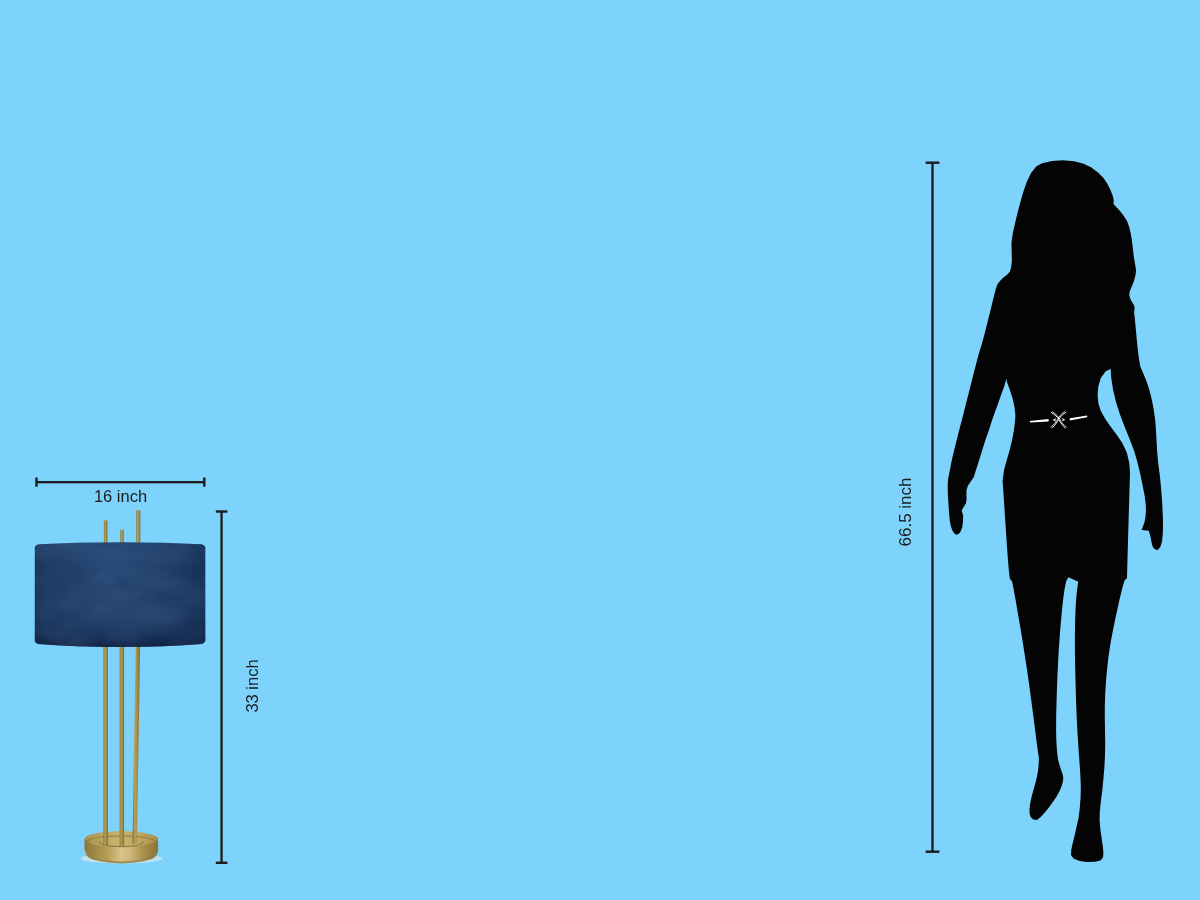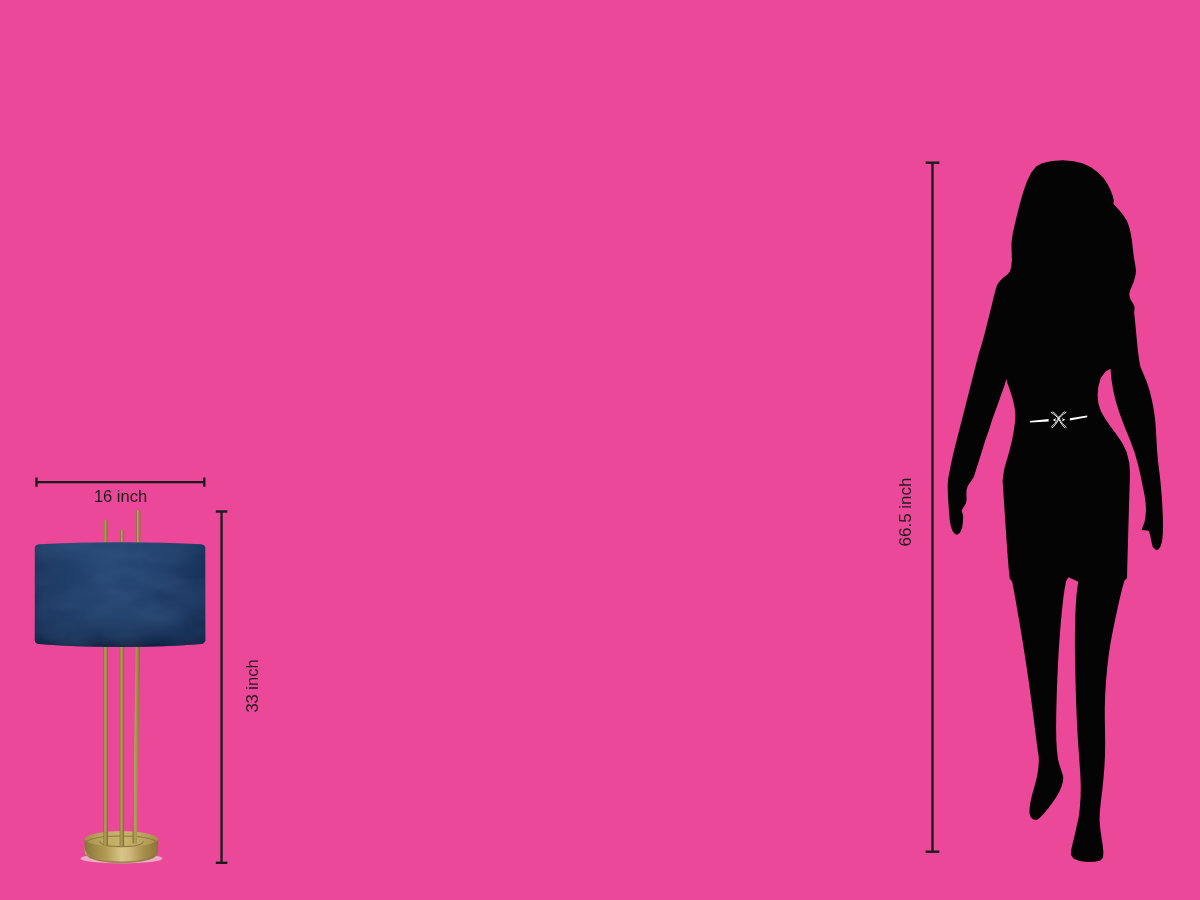--- a/index.html
+++ b/index.html
@@ -2,7 +2,7 @@
 <html><head><meta charset="utf-8">
 <style>
 html,body{margin:0;padding:0;background:#ffffff;}
-#page{position:relative;width:1200px;height:900px;background:#ec4899;overflow:hidden;}
+#page{position:relative;width:1200px;height:900px;background:#7dd3fc;overflow:hidden;}
 svg{display:block;}
 text{font-family:"Liberation Sans",sans-serif;fill:#1b1b1b;}
 </style></head>

